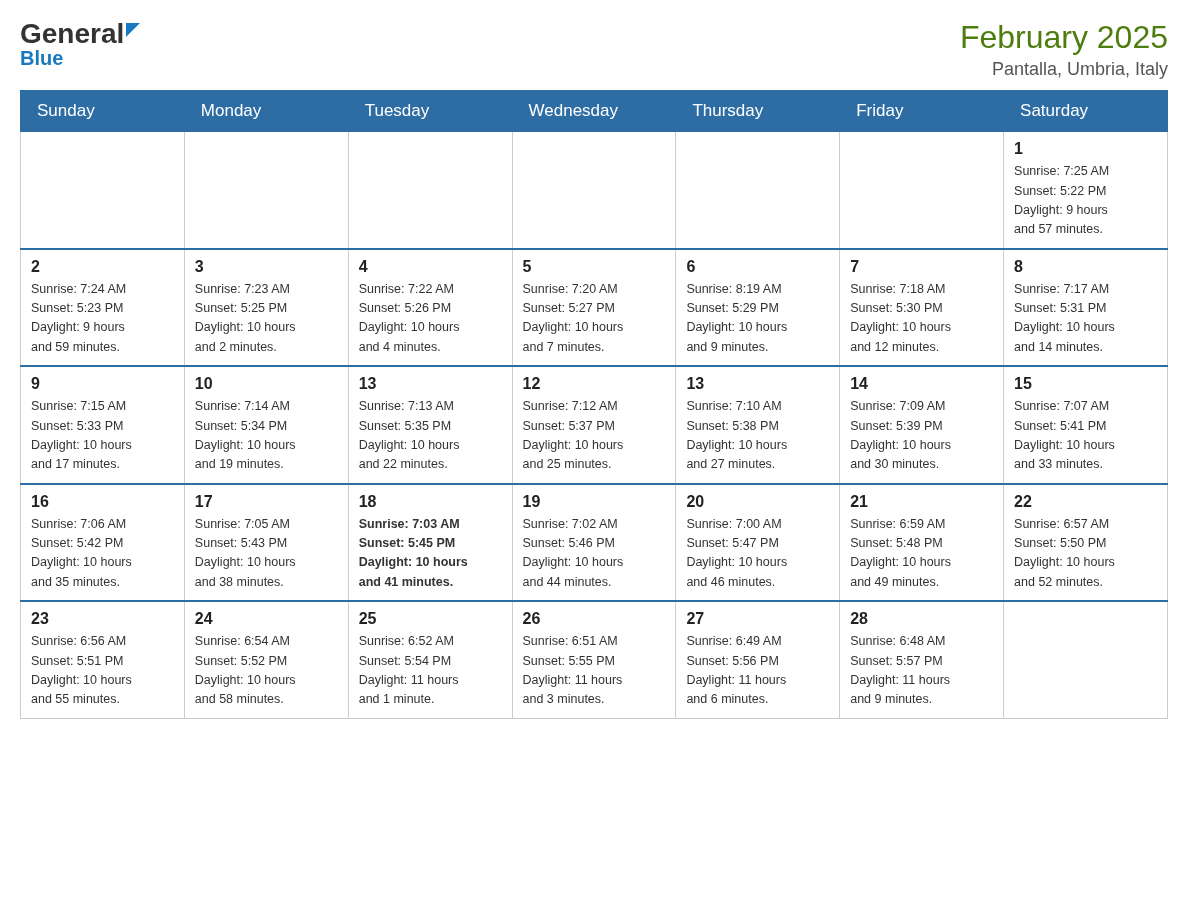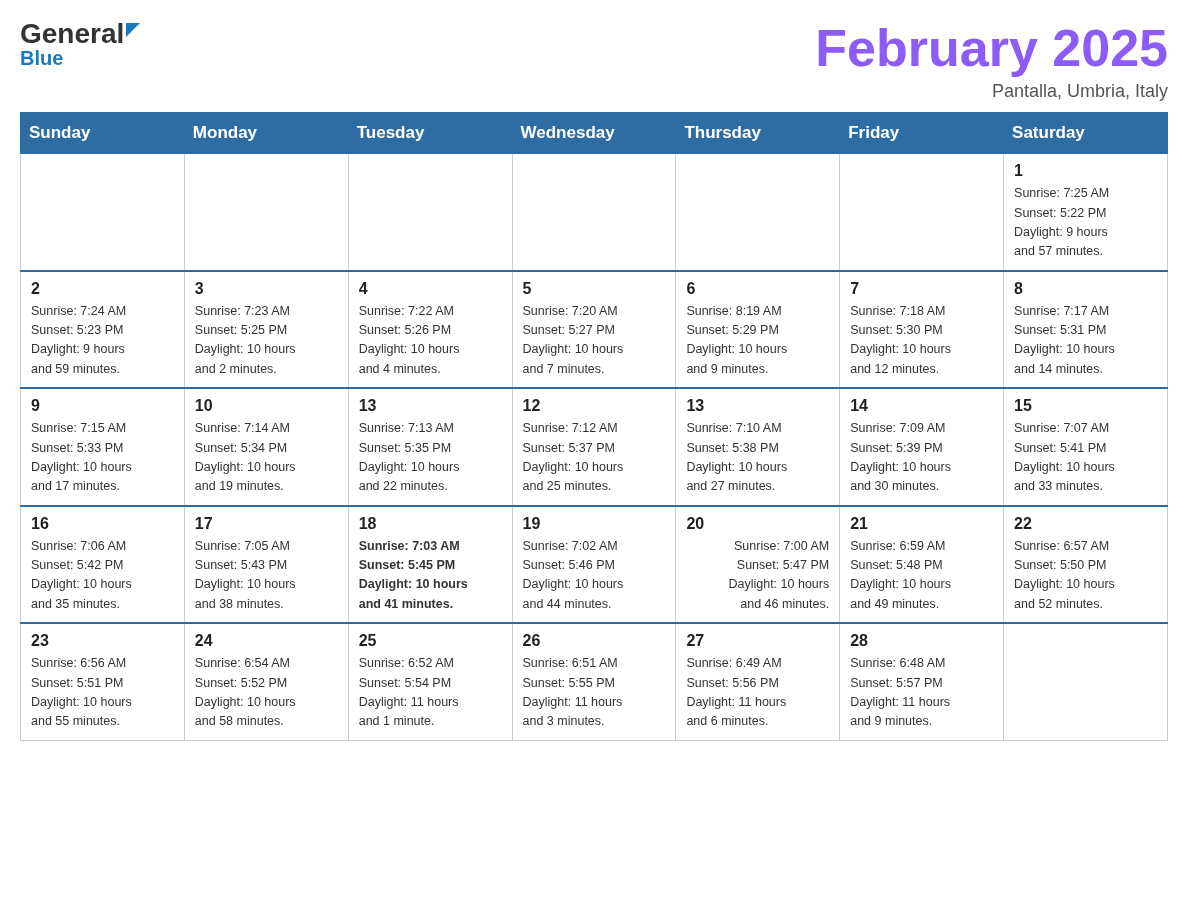--- a/index.html
+++ b/index.html
@@ -41,9 +41,9 @@
       text-align: right;
     }
     .month-title {
-      font-size: 52px;
-      font-weight: bold;
-      color: #8b5cf6;
+      font-size: 32px;
+      font-weight: normal;
+      color: #4d7c0f;
       line-height: 1.1;
     }
     .location-title {

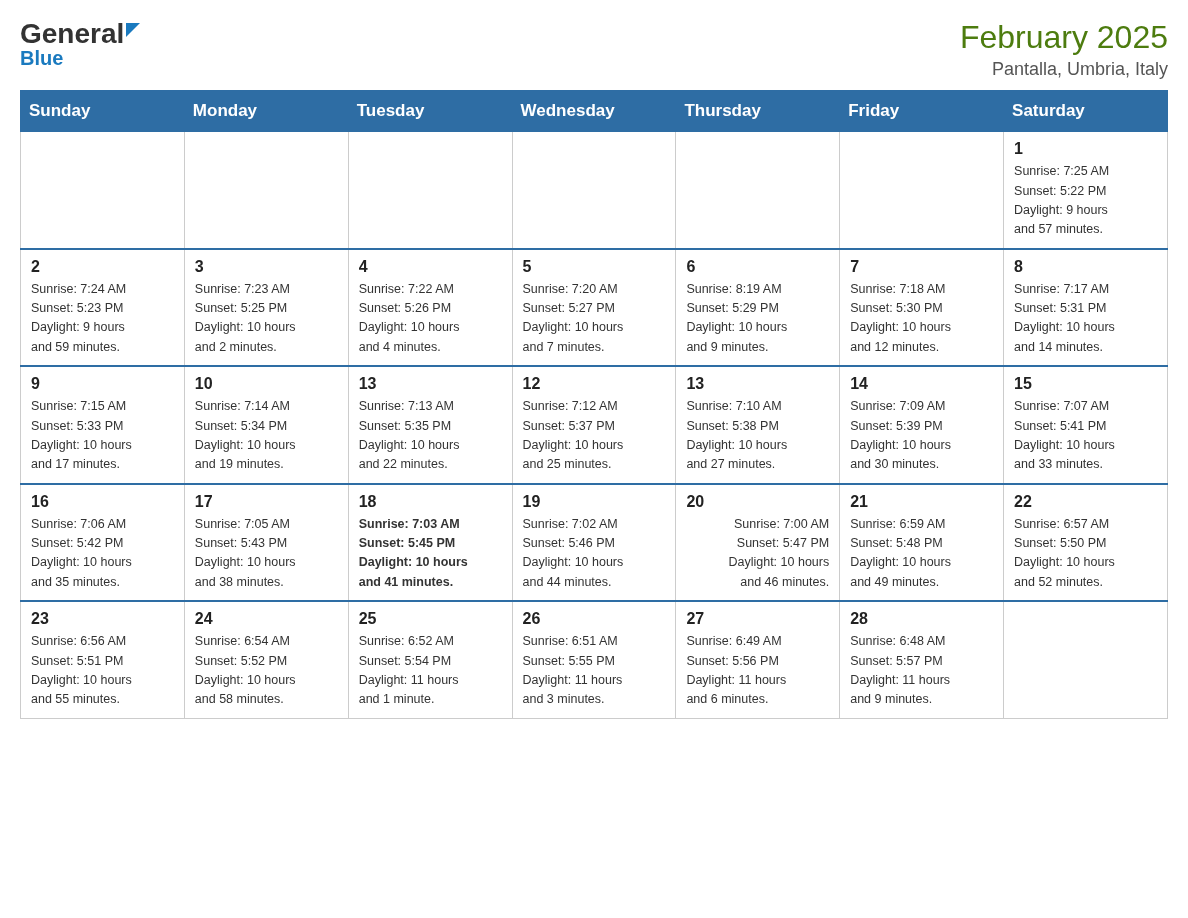--- a/index.html
+++ b/index.html
@@ -60,8 +60,8 @@
       background-color: #2e6da4;
       color: #fff;
       font-size: 17px;
-      font-weight: bold;
-      padding: 10px 8px;
+      font-weight: normal;
+      padding: 10px 16px;
       text-align: left;
       border: 1px solid #2e6da4;
     }

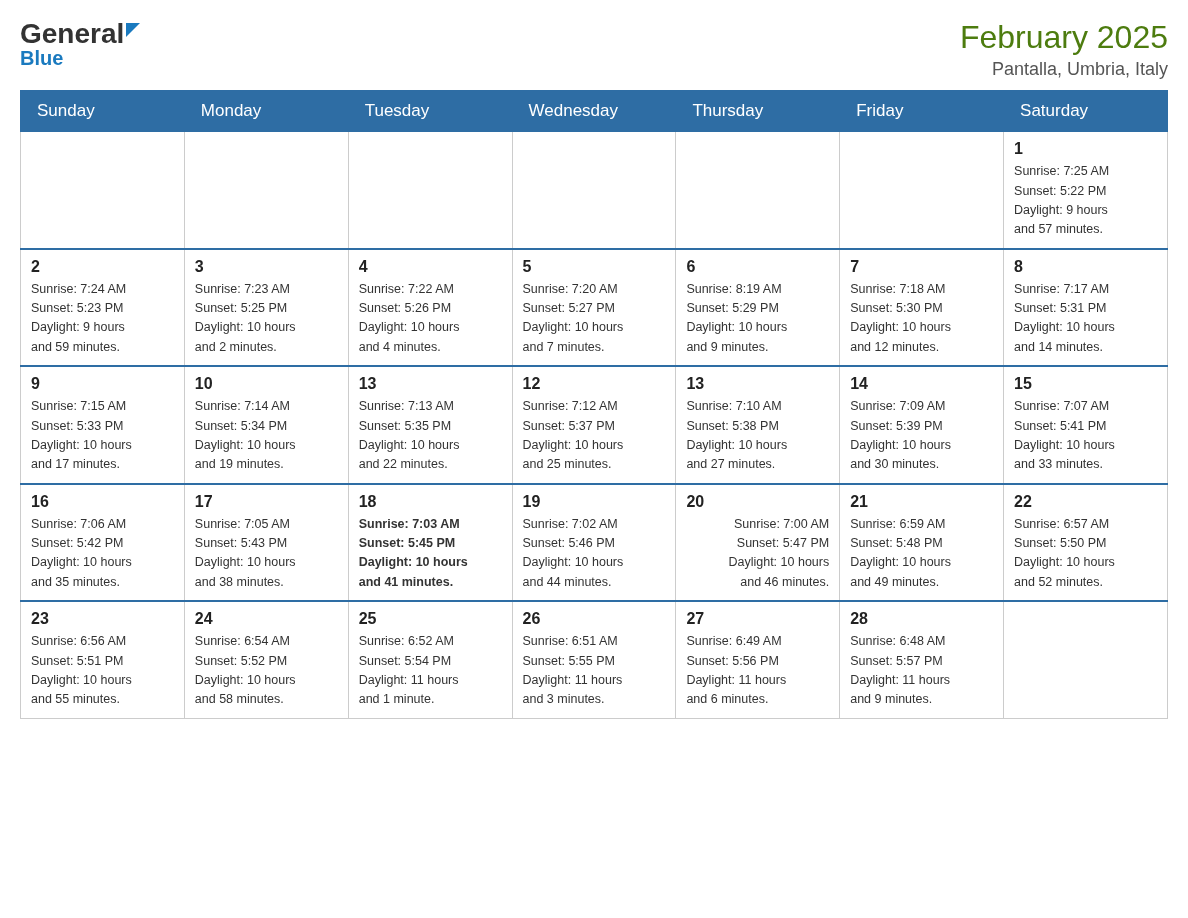--- a/index.html
+++ b/index.html
@@ -271,7 +271,7 @@
         </td>
         <td>
           <div class="day-number">20</div>
-          <div class="day-info" style="white-space: pre-line; text-align: right;">Sunrise: 7:00 AM
+          <div class="day-info" style="white-space: pre-line;">Sunrise: 7:00 AM
 Sunset: 5:47 PM
 Daylight: 10 hours
 and 46 minutes.</div>

